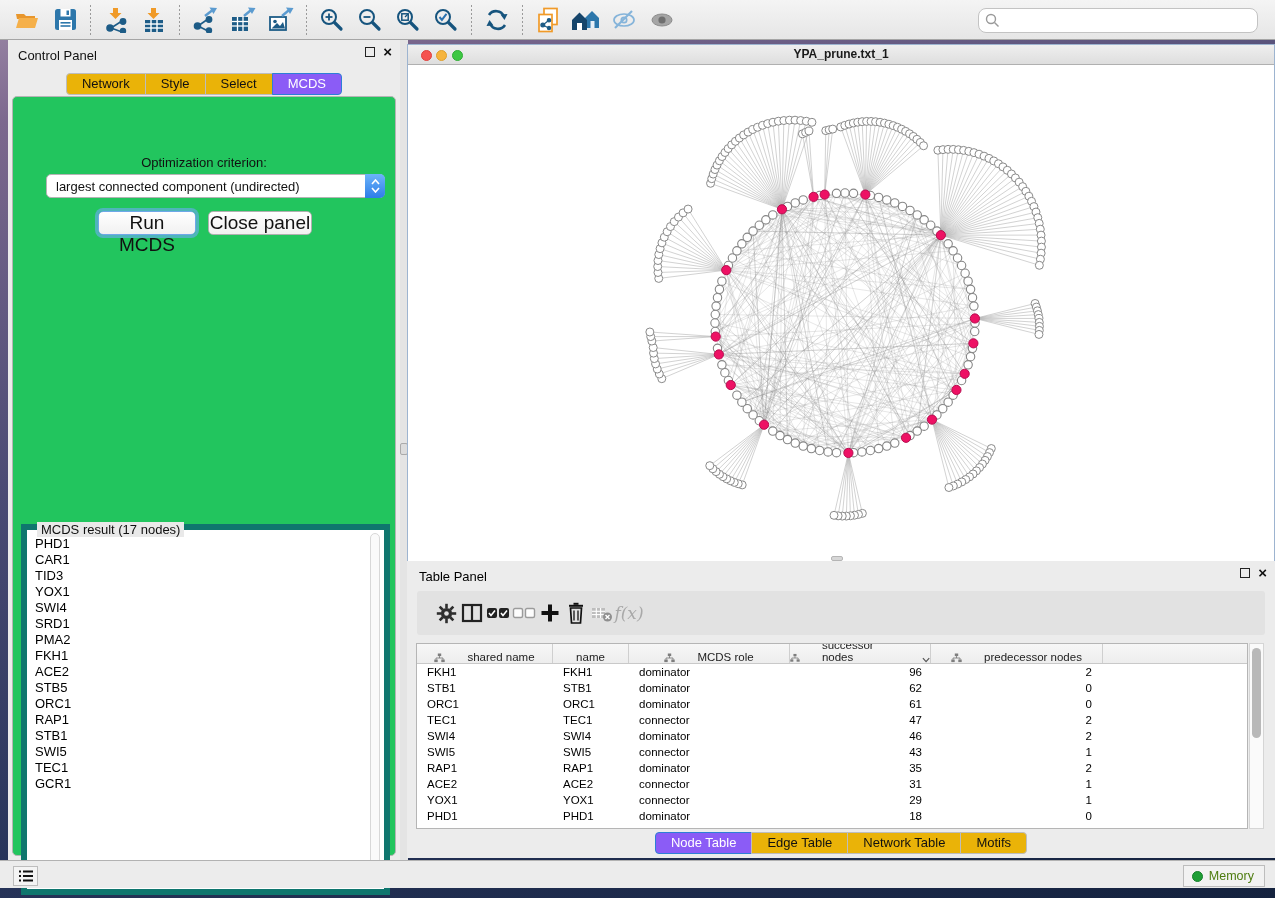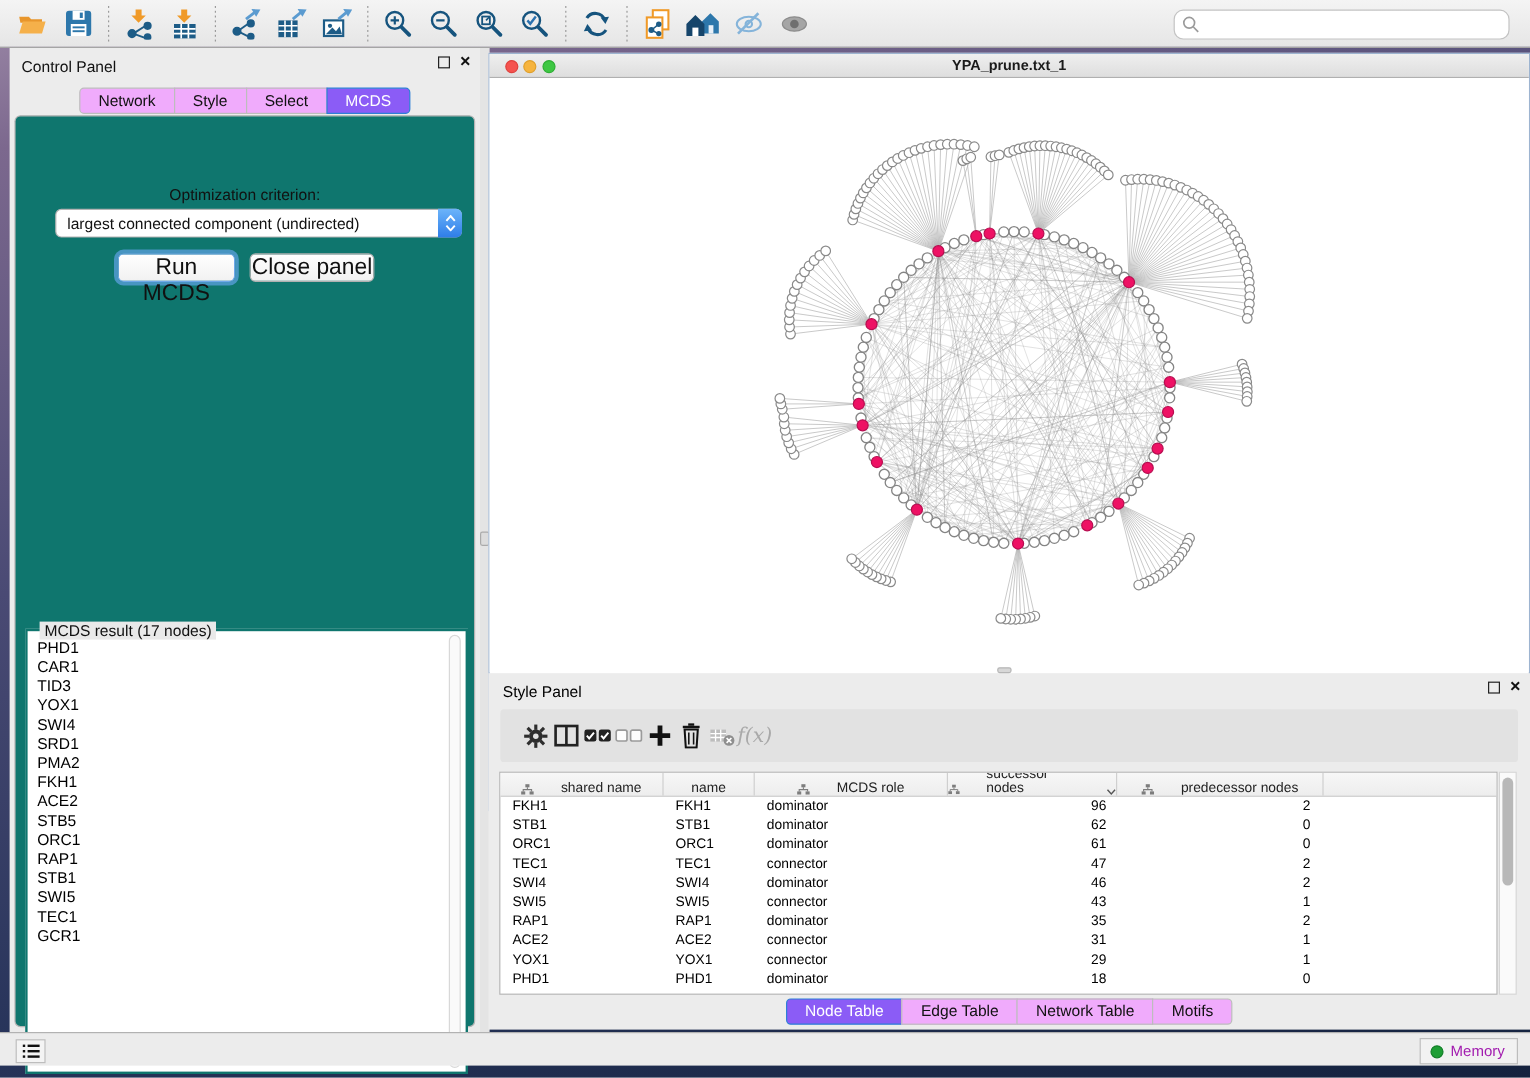--- a/index.html
+++ b/index.html
@@ -32,7 +32,7 @@
   .close-btn{font-size:15px;font-weight:bold;color:#111;line-height:10px;}
   #cp-tabs{position:absolute;left:0;top:33px;width:100%;display:flex;justify-content:center;}
   .tabset{display:flex;}
-  .tab{height:22px;line-height:20px;padding:0 15px;background:#f0abfc;border:1px solid #bdbdbd;margin-left:-1px;font-size:13px;color:#111;}
+  .tab{height:22px;line-height:20px;padding:0 15px;background:#eab308;border:1px solid #bdbdbd;margin-left:-1px;font-size:13px;color:#111;}
   .tab:first-child{border-radius:4px 0 0 4px;margin-left:0;}
   .tab:last-child{border-radius:0 4px 4px 0;}
   .tab.active{background:#8b5cf6;border-color:#2d7fd6;color:#fff;}

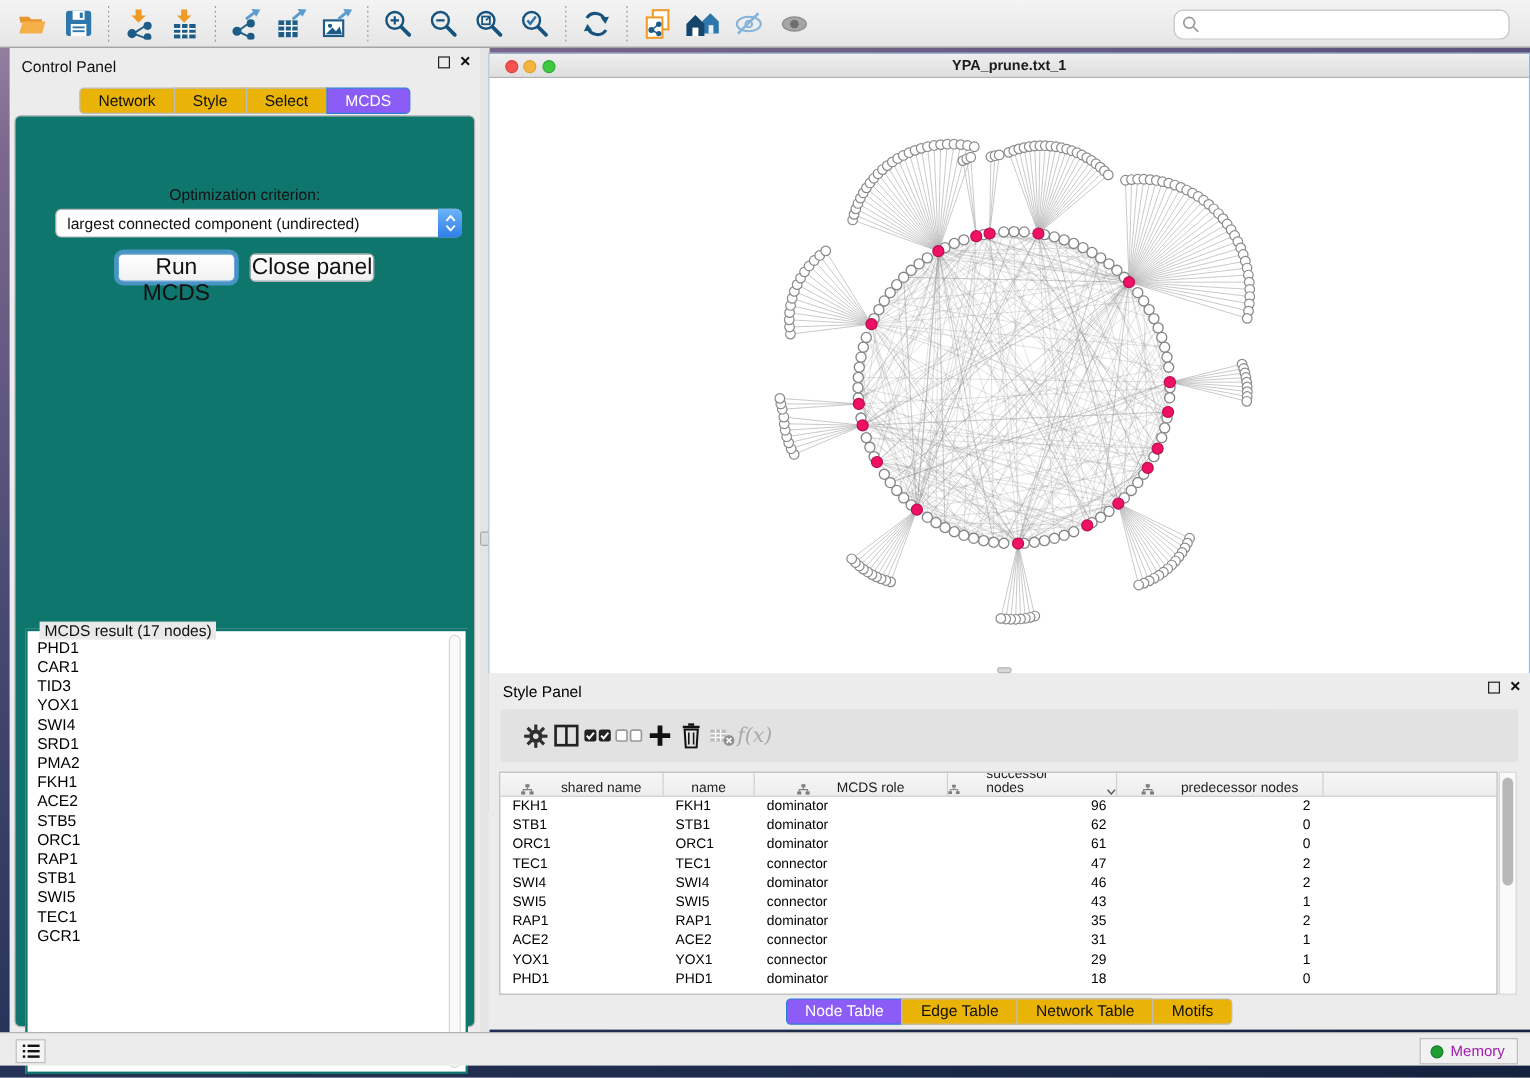--- a/index.html
+++ b/index.html
@@ -36,7 +36,7 @@
   .tab:first-child{border-radius:4px 0 0 4px;margin-left:0;}
   .tab:last-child{border-radius:0 4px 4px 0;}
   .tab.active{background:#8b5cf6;border-color:#2d7fd6;color:#fff;}
-  #cp-body{position:absolute;left:4px;top:56px;width:384px;height:760px;background:#0f766e;
+  #cp-body{position:absolute;left:4px;top:56px;width:384px;height:760px;background:#22c55e;
     border:1px solid #b5b5b5;border-radius:5px;}
   #opt-label{position:absolute;left:0;top:58px;width:100%;text-align:center;}
   #combo{position:absolute;left:33px;top:77px;width:339px;height:24px;background:#fff;border:1px solid #b4b4b4;

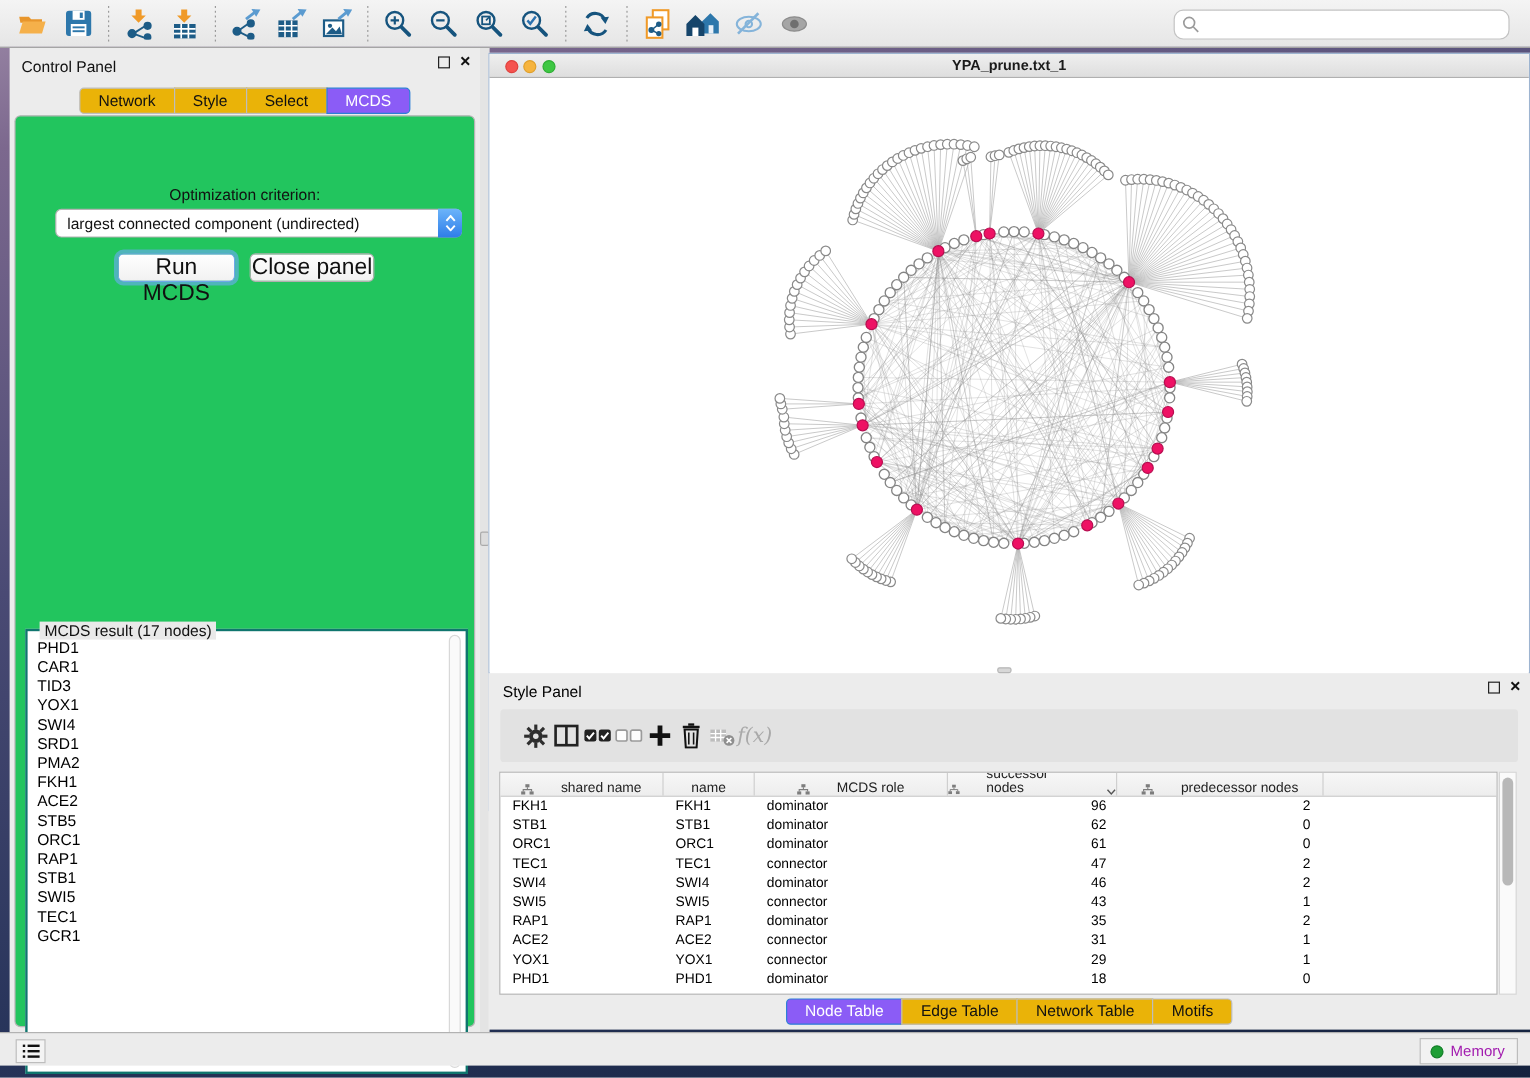--- a/index.html
+++ b/index.html
@@ -49,7 +49,7 @@
   .mac-btn{background:linear-gradient(#ffffff,#f1f1f1);border:1px solid #b0b0b0;border-radius:5px;
     font-size:19px;font-family:Liberation Sans, sans-serif;color:#111;}
   .mac-btn.focused{box-shadow:0 0 0 3px rgba(110,170,250,.6);border-color:#6ea8e8;}
-  #result-box{position:absolute;left:8px;top:427px;width:369px;height:371px;border:2px solid #0f766e;background:#fff;}
+  #result-box{position:absolute;left:8px;top:427px;width:369px;height:371px;border:6px solid #0f766e;background:#fff;}
   #result-title{position:absolute;left:10px;top:-8px;background:#e9e9e9;padding:0 4px;font-size:13px;}
   #result-list{position:absolute;left:1px;top:6px;width:352px;bottom:1px;overflow:hidden;}
   .list-item{font-size:13px;line-height:16px;padding-left:7px;color:#000;}

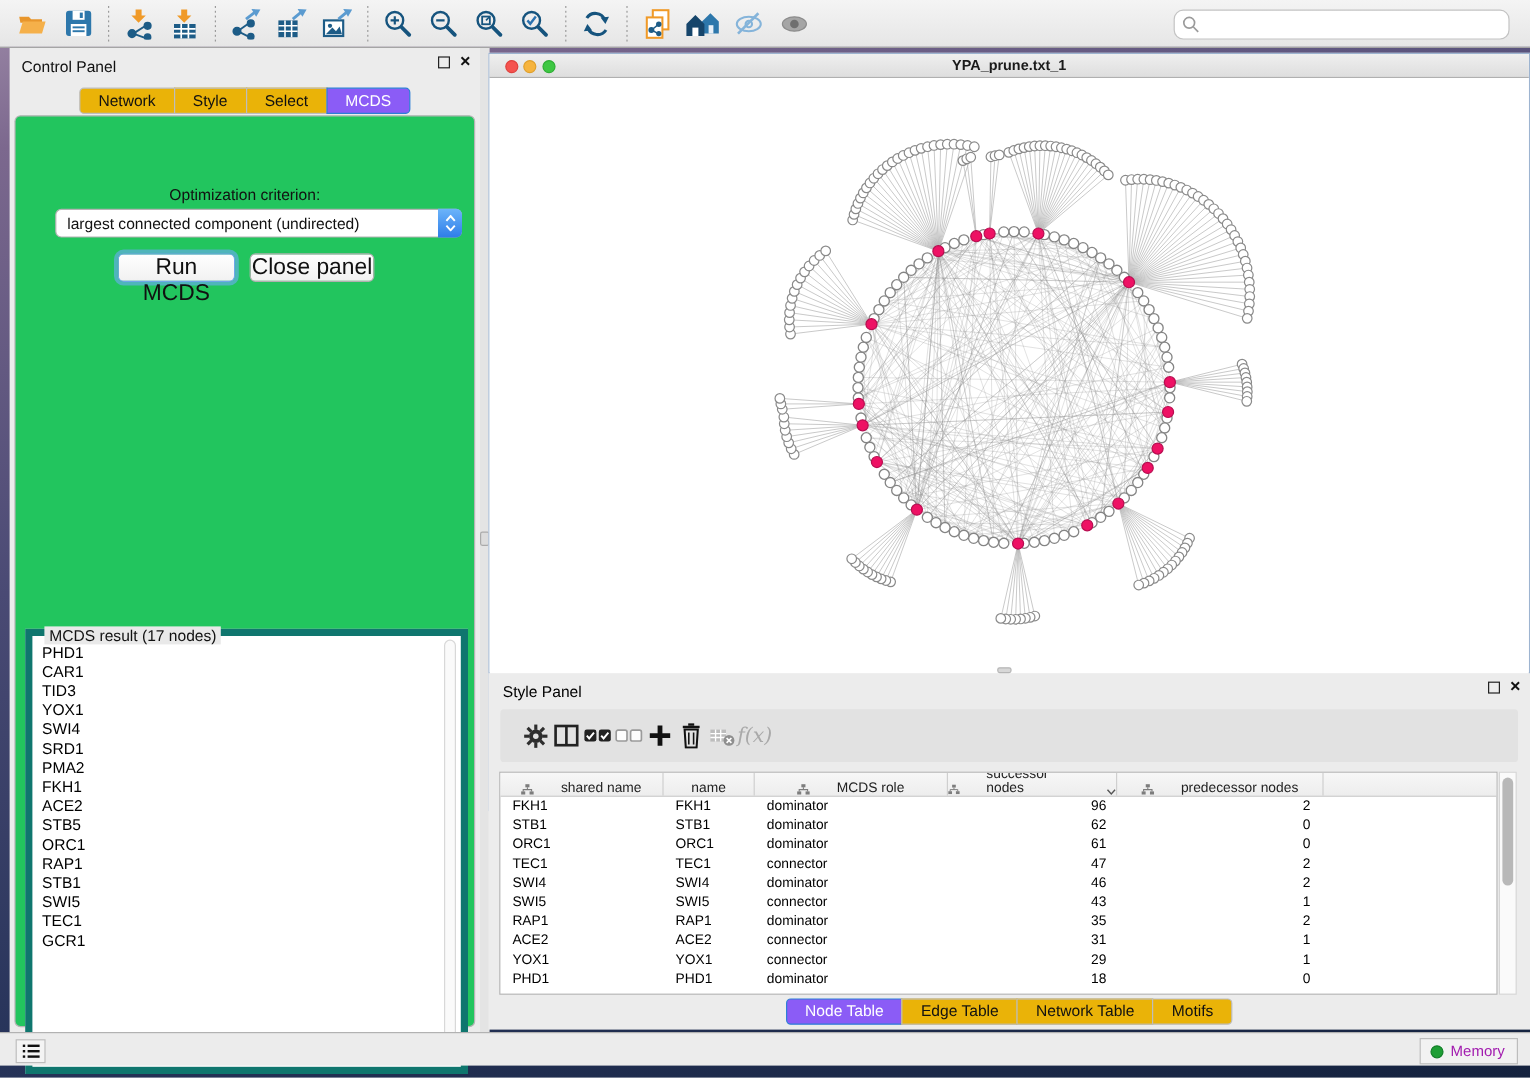--- a/index.html
+++ b/index.html
@@ -1046,7 +1046,7 @@
 
 <div id="table-panel">
   <div id="tp-header">
-    <span class="panel-title">Style Panel</span>
+    <span class="panel-title">Table Panel</span>
     <span class="win-btns">
       <span class="float-btn"></span>
       <span class="close-btn">×</span>

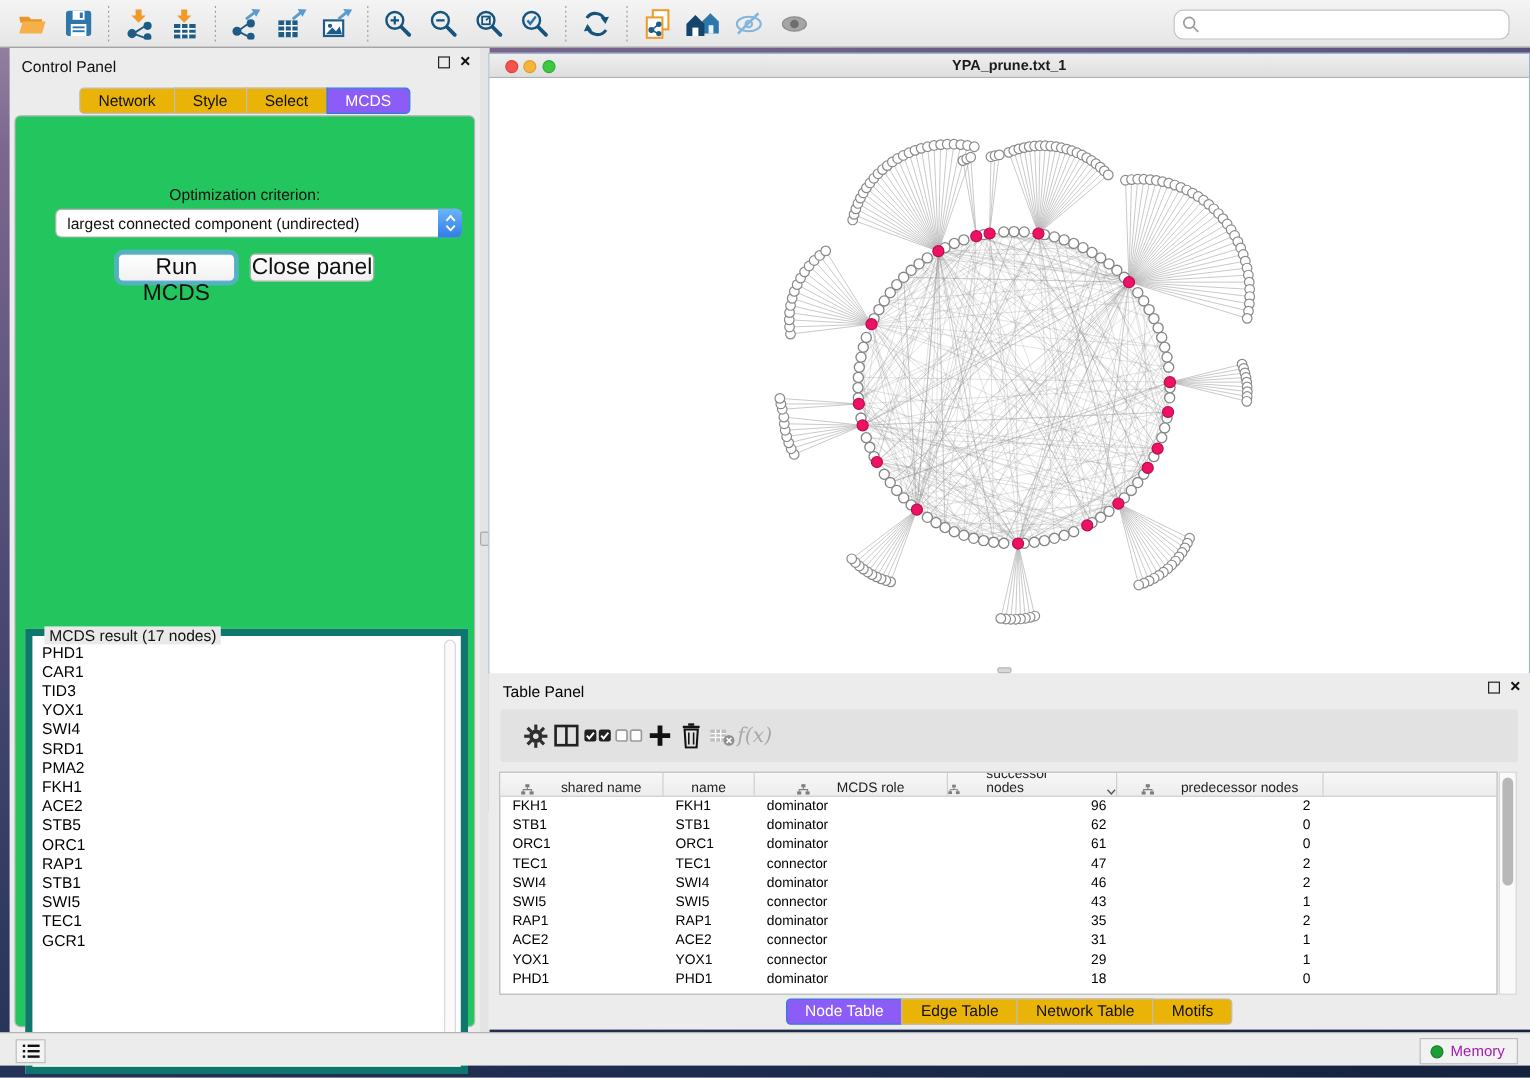--- a/index.html
+++ b/index.html
@@ -89,7 +89,7 @@
   #list-btn{position:absolute;left:13px;top:5px;width:25px;height:20px;background:#f4f4f4;border:1px solid #bdbdbd;
     display:flex;align-items:center;justify-content:center;}
   #memory-btn{position:absolute;right:10px;top:4px;height:22px;padding:0 10px 0 8px;display:flex;align-items:center;gap:6px;
-    background:#f2f2f2;border:1px solid #bdbdbd;font-size:12.5px;color:#a21caf;}
+    background:#f2f2f2;border:1px solid #bdbdbd;font-size:12.5px;color:#4d7c0f;}
   #memory-btn .dot{width:11px;height:11px;border-radius:50%;background:#1e9e35;border:1px solid #15802a;}
   
   .chord{stroke:#8a8a8a;stroke-opacity:.3;stroke-width:.7;}

